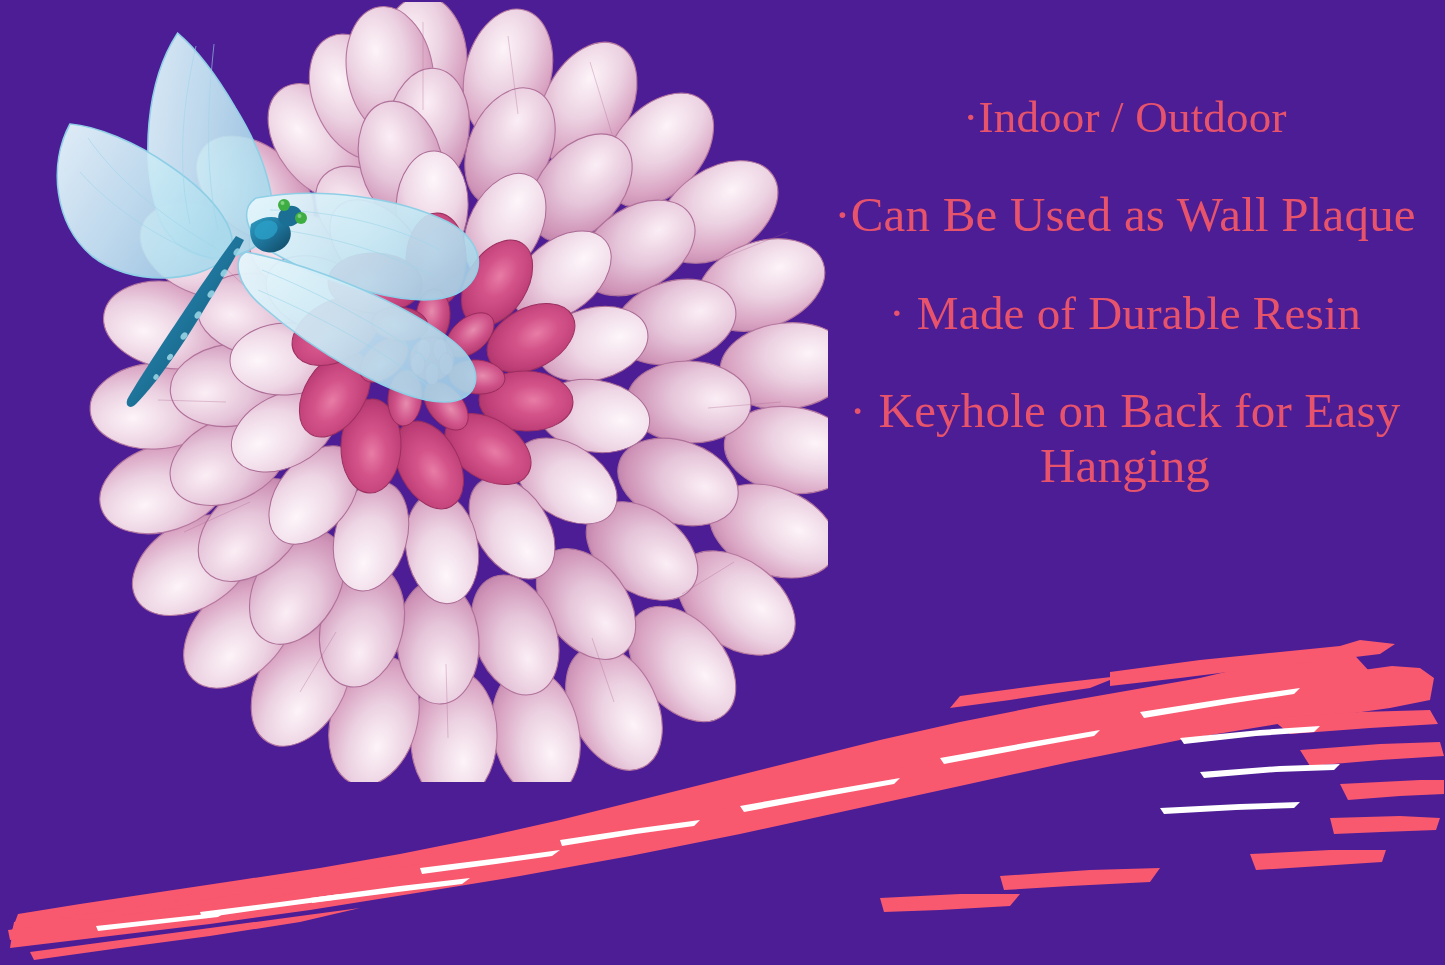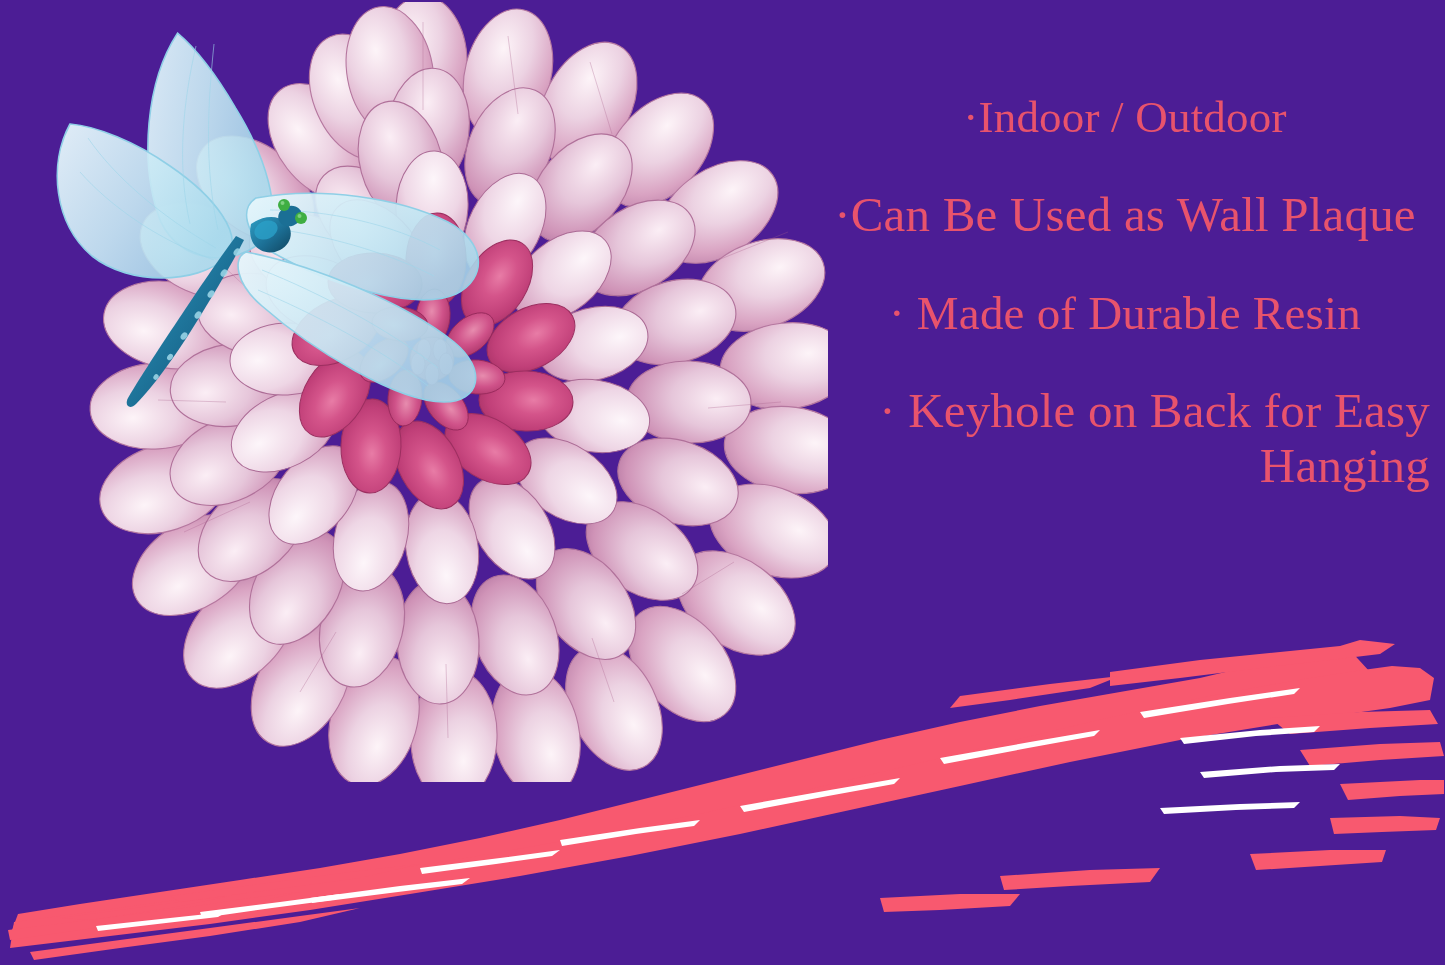--- a/index.html
+++ b/index.html
@@ -45,7 +45,7 @@
     font-weight: 400;
     letter-spacing: 0.2px;
   }
-  .feature-line.wrap { white-space: normal; text-align: right; }
+  .feature-line.wrap { white-space: normal; }
   .f1 { font-size: 45px; margin-bottom: 46px; }
   .f2 { font-size: 47px; margin-bottom: 44px; }
   .f3 { font-size: 49px; margin-bottom: 44px; }

